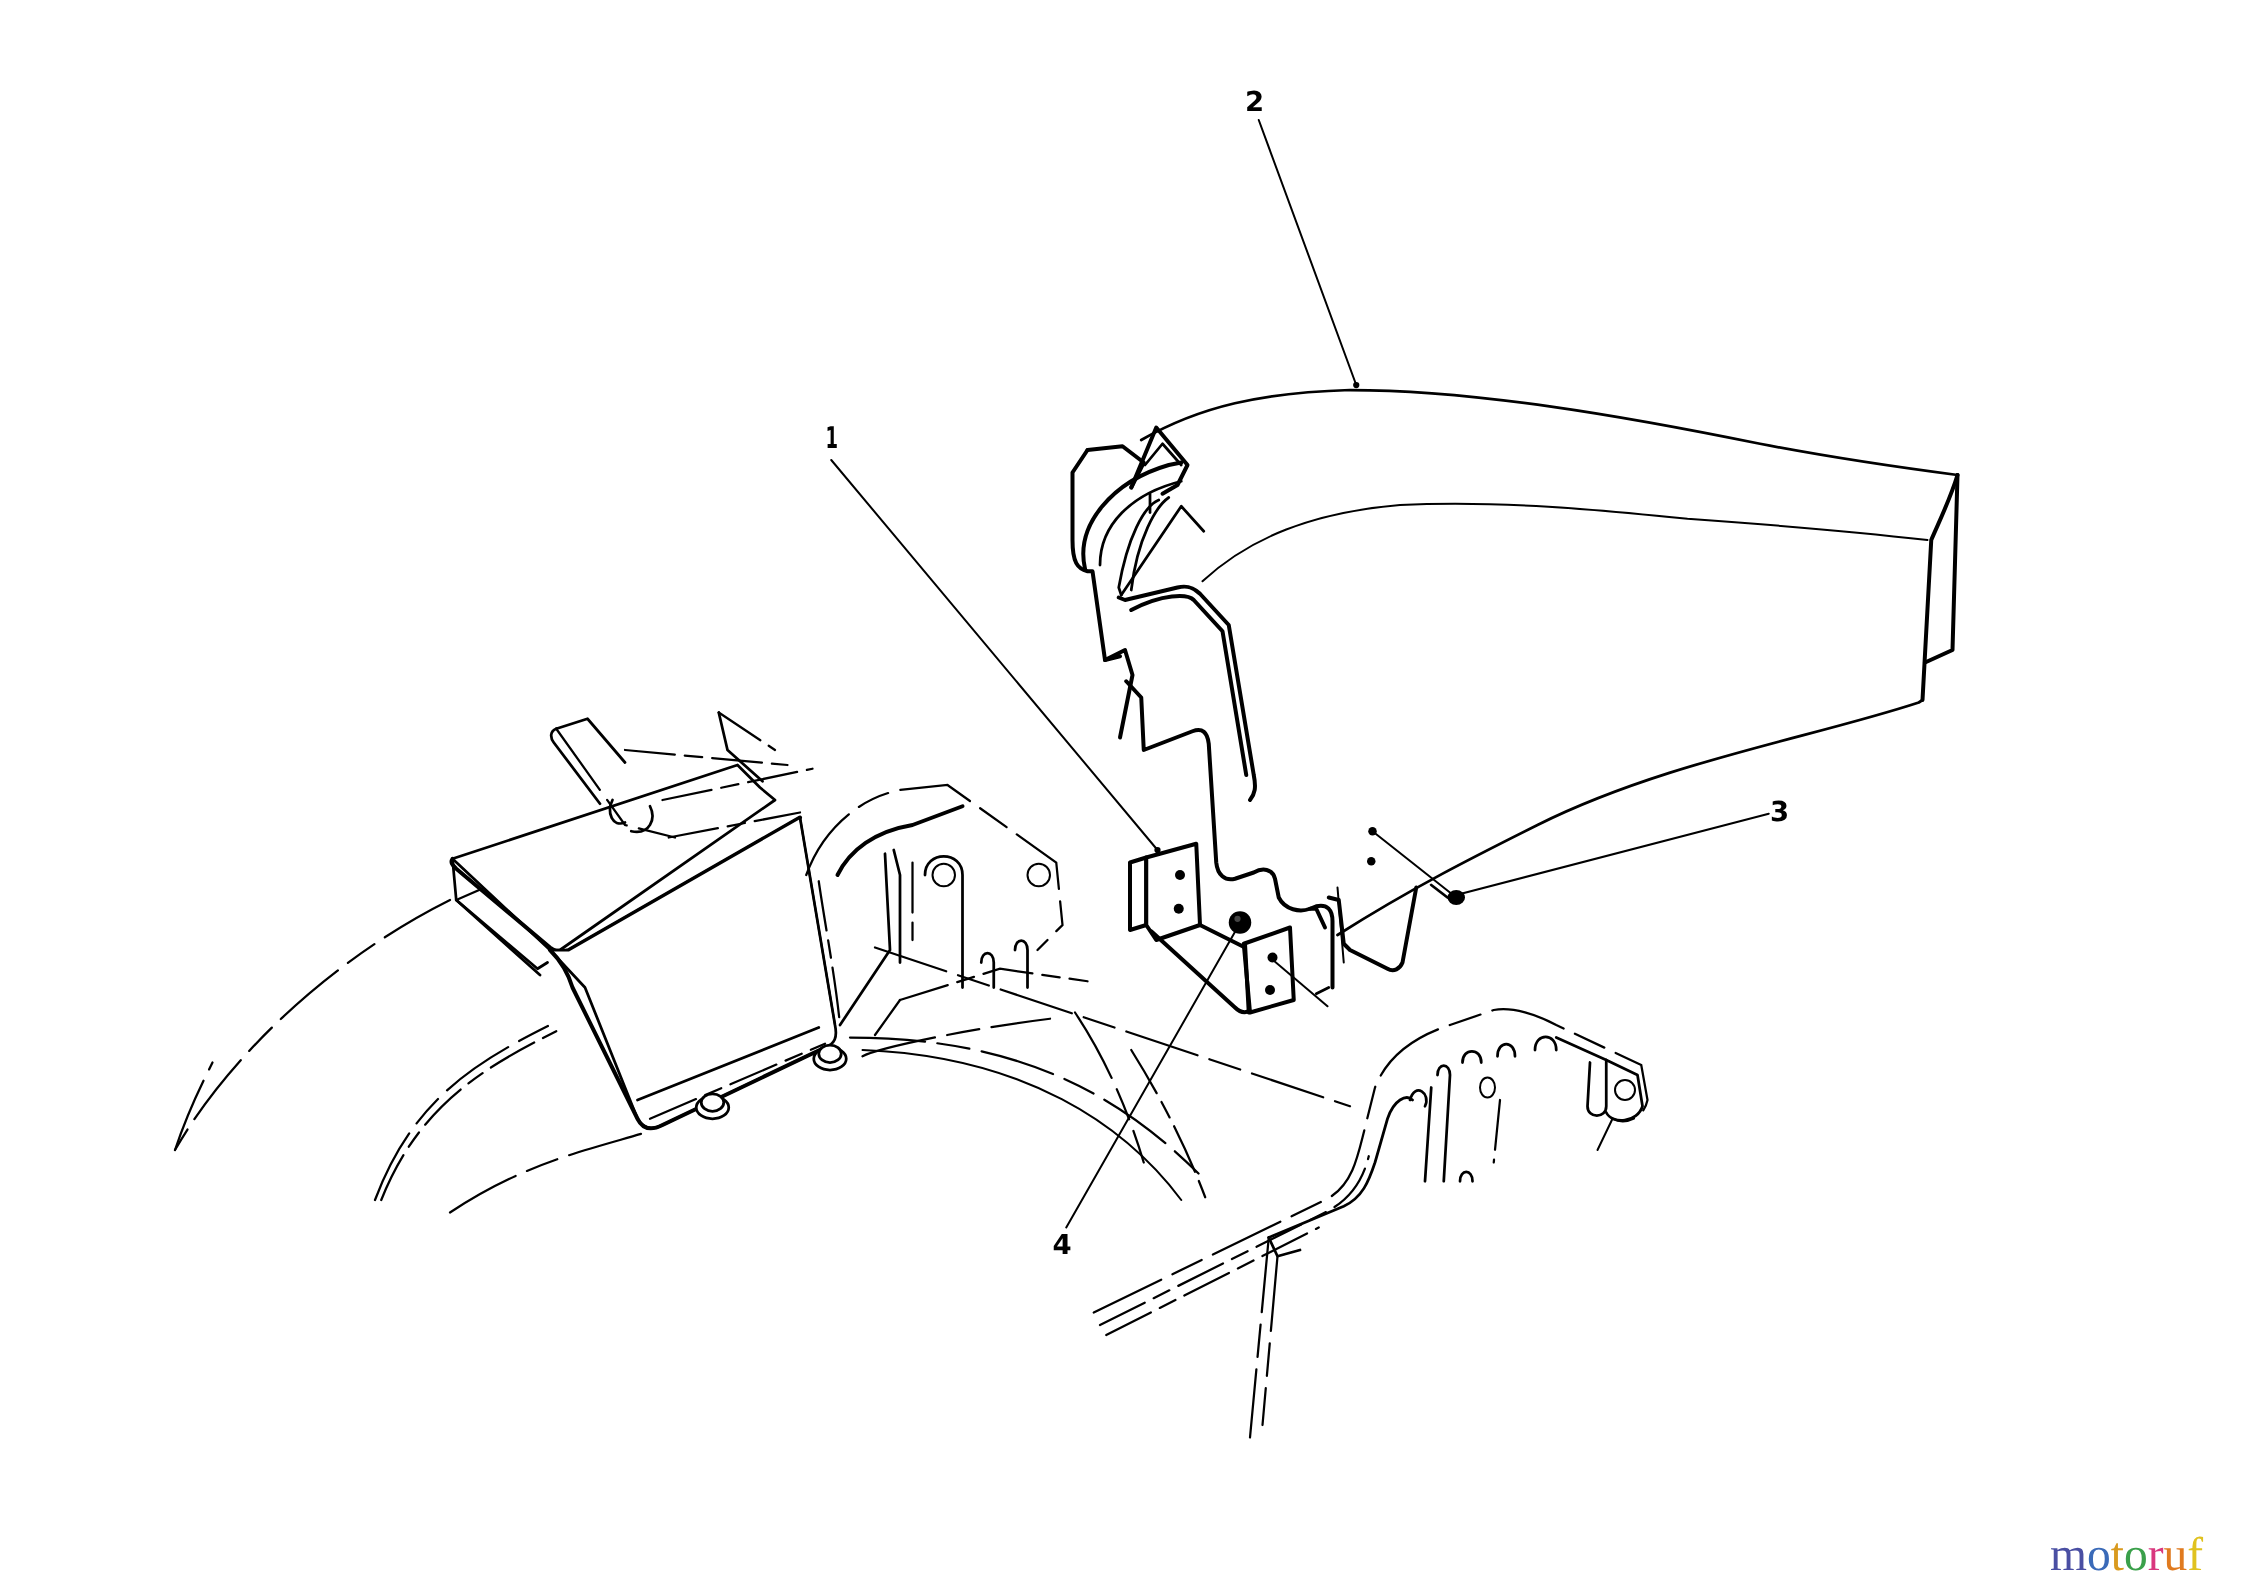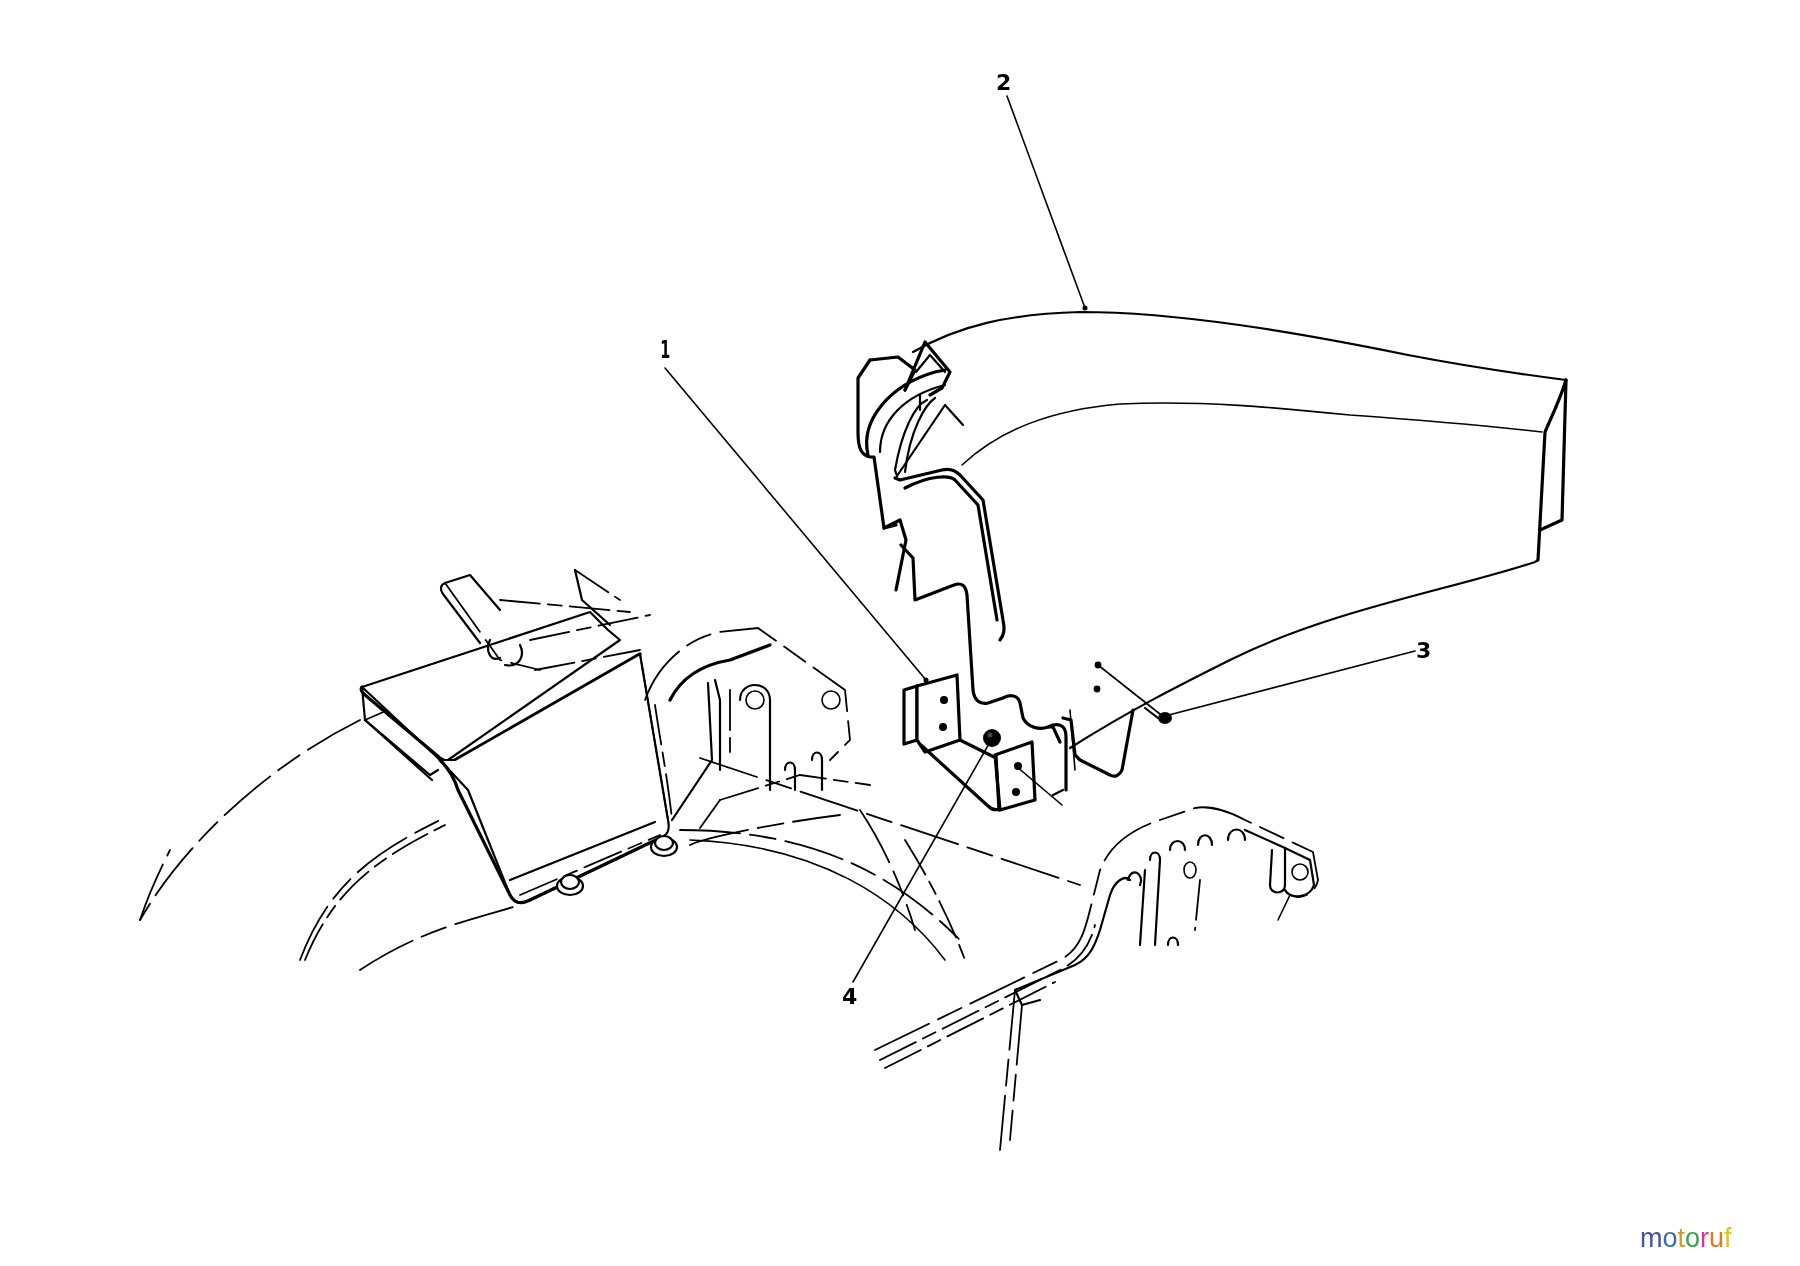--- a/index.html
+++ b/index.html
@@ -38,8 +38,8 @@
       position: absolute;
       left: 1640px;
       top: 1225px;
-      font-family: Liberation Sans, sans-serif;
-      font-size: 27px;
+      font-family: Liberation Serif, serif;
+      font-size: 38px;
       line-height: 1;
       letter-spacing: 0px;
     }

